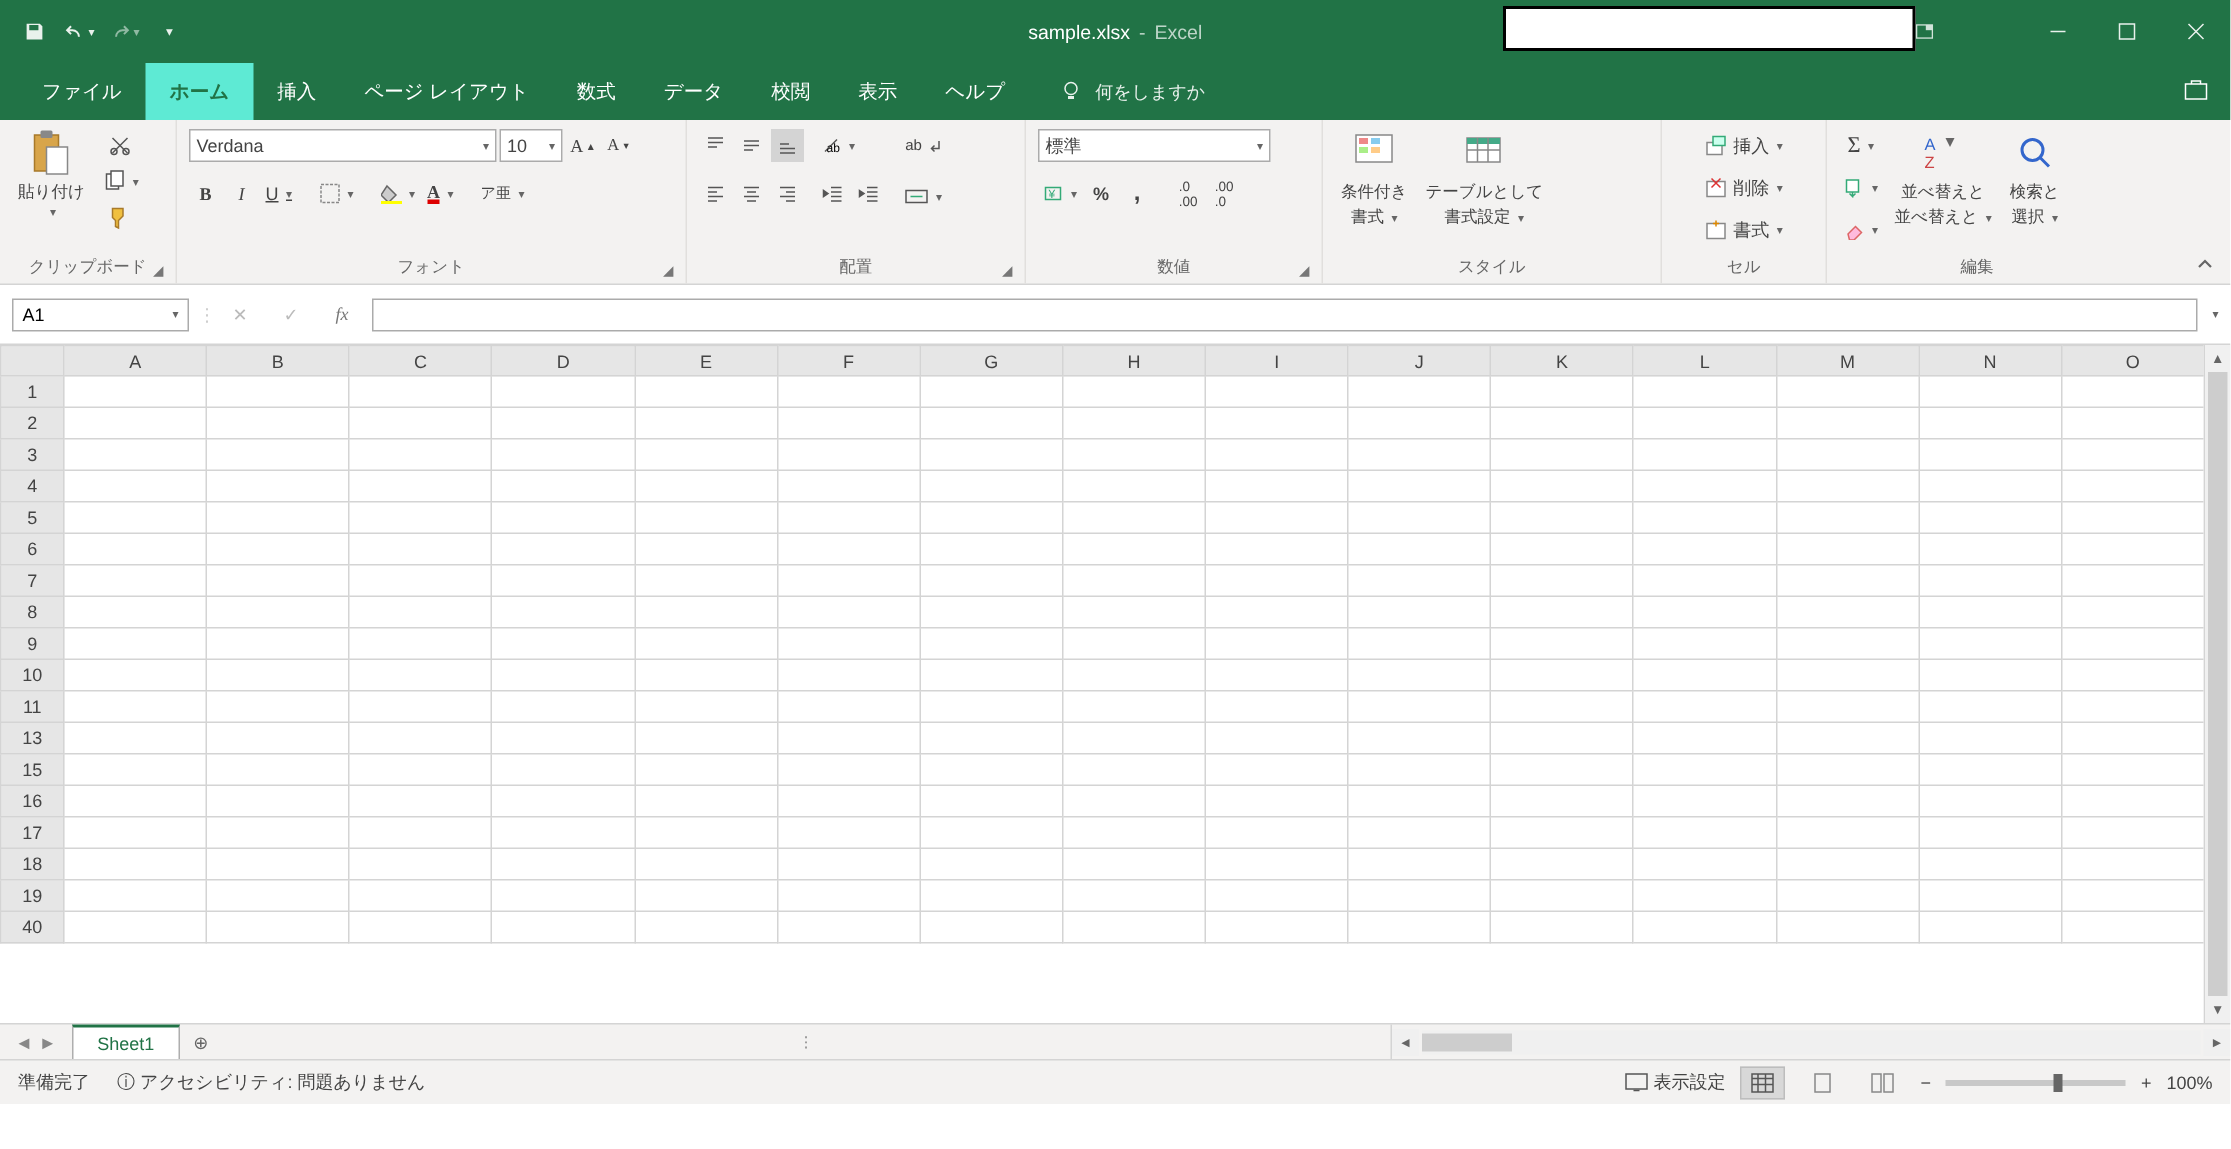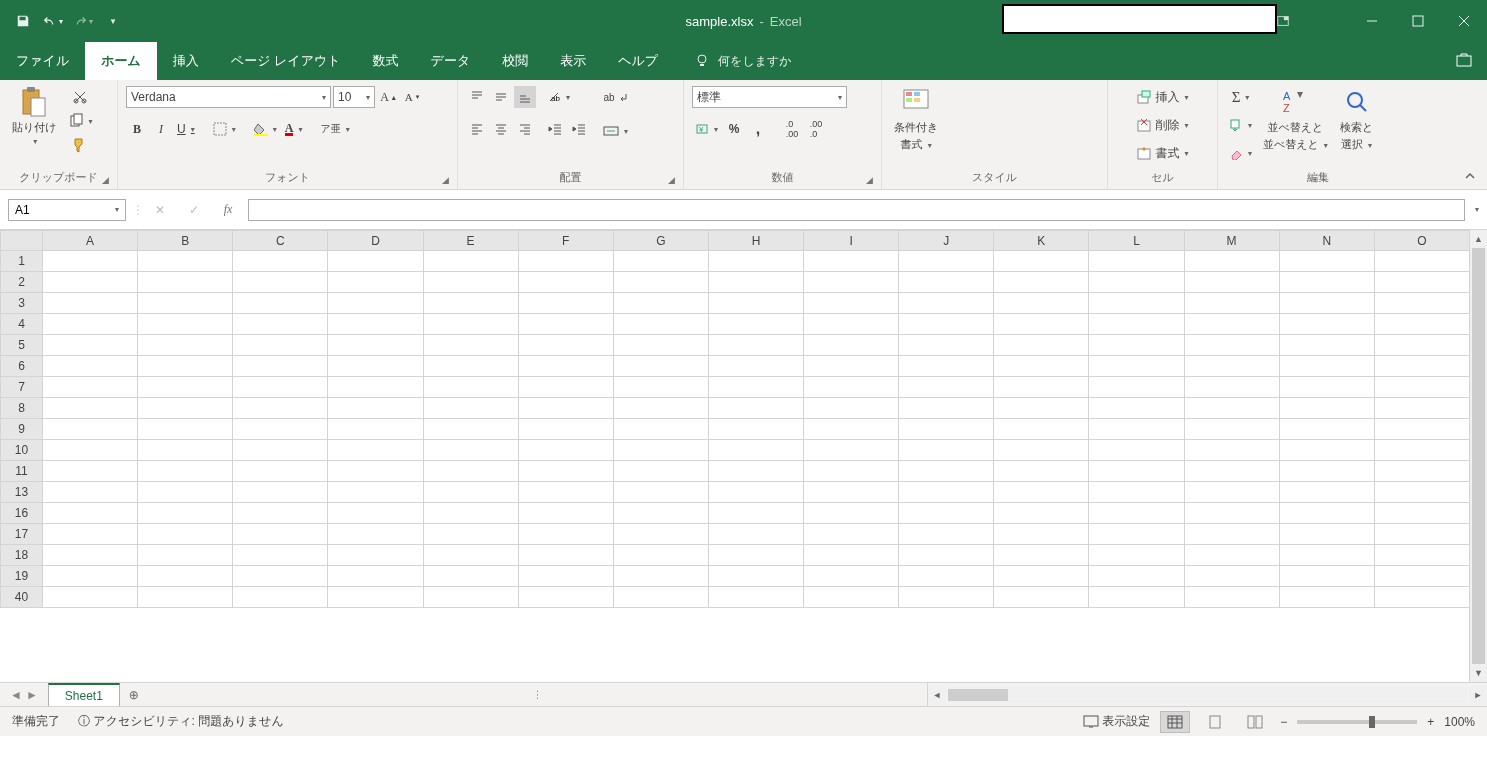--- a/index.html
+++ b/index.html
@@ -17,7 +17,7 @@
 .ribbon-display { position: absolute; right: 184px; width: 40px; height: 42px; display:flex; align-items:center; justify-content:center; color:#fff; opacity:.8;}
 
 
-.tabs { height: 38px; background: #217346; display: flex; align-items: center; padding-left: 0; gap: 0; color: #fff; position: relative; }
+.tabs { height: 38px; background: #217346; display: flex; align-items: center; padding-left: 12px; gap: 0; color: #fff; position: relative; }
 .tab { padding: 0 16px; height: 38px; display: flex; align-items: center; font-size: 13px; cursor: pointer; }
 .tab.active { background: #ffffff; color: #217346; font-weight: bold; }
 .tell-me { display: flex; align-items: center; gap: 8px; margin-left: 20px; opacity: .9; }

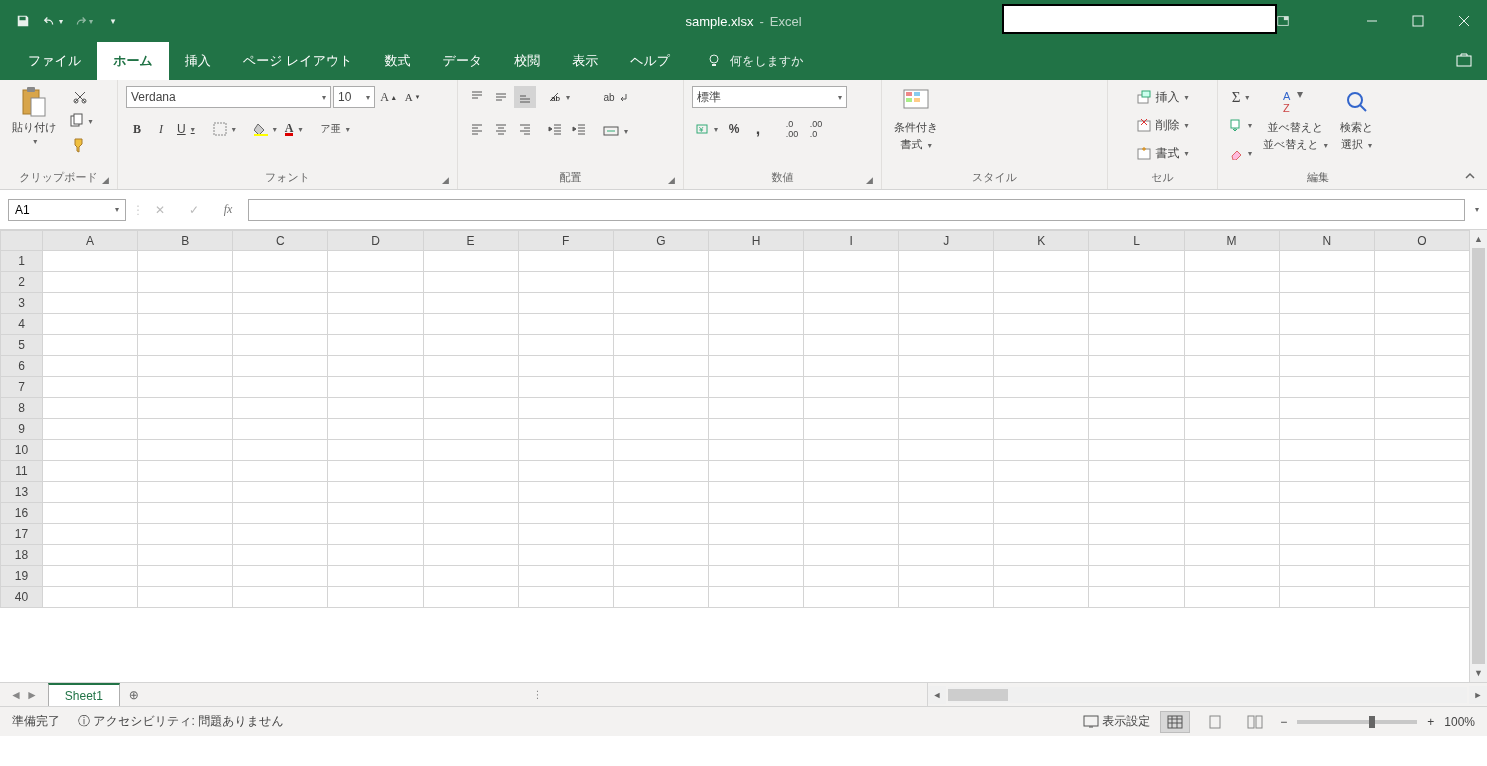--- a/index.html
+++ b/index.html
@@ -19,7 +19,7 @@
 
 .tabs { height: 38px; background: #217346; display: flex; align-items: center; padding-left: 12px; gap: 0; color: #fff; position: relative; }
 .tab { padding: 0 16px; height: 38px; display: flex; align-items: center; font-size: 13px; cursor: pointer; }
-.tab.active { background: #ffffff; color: #217346; font-weight: bold; }
+.tab.active { background: #5eead4; color: #217346; font-weight: bold; }
 .tell-me { display: flex; align-items: center; gap: 8px; margin-left: 20px; opacity: .9; }
 .share { position: absolute; right: 14px; display:flex; align-items:center; }
 

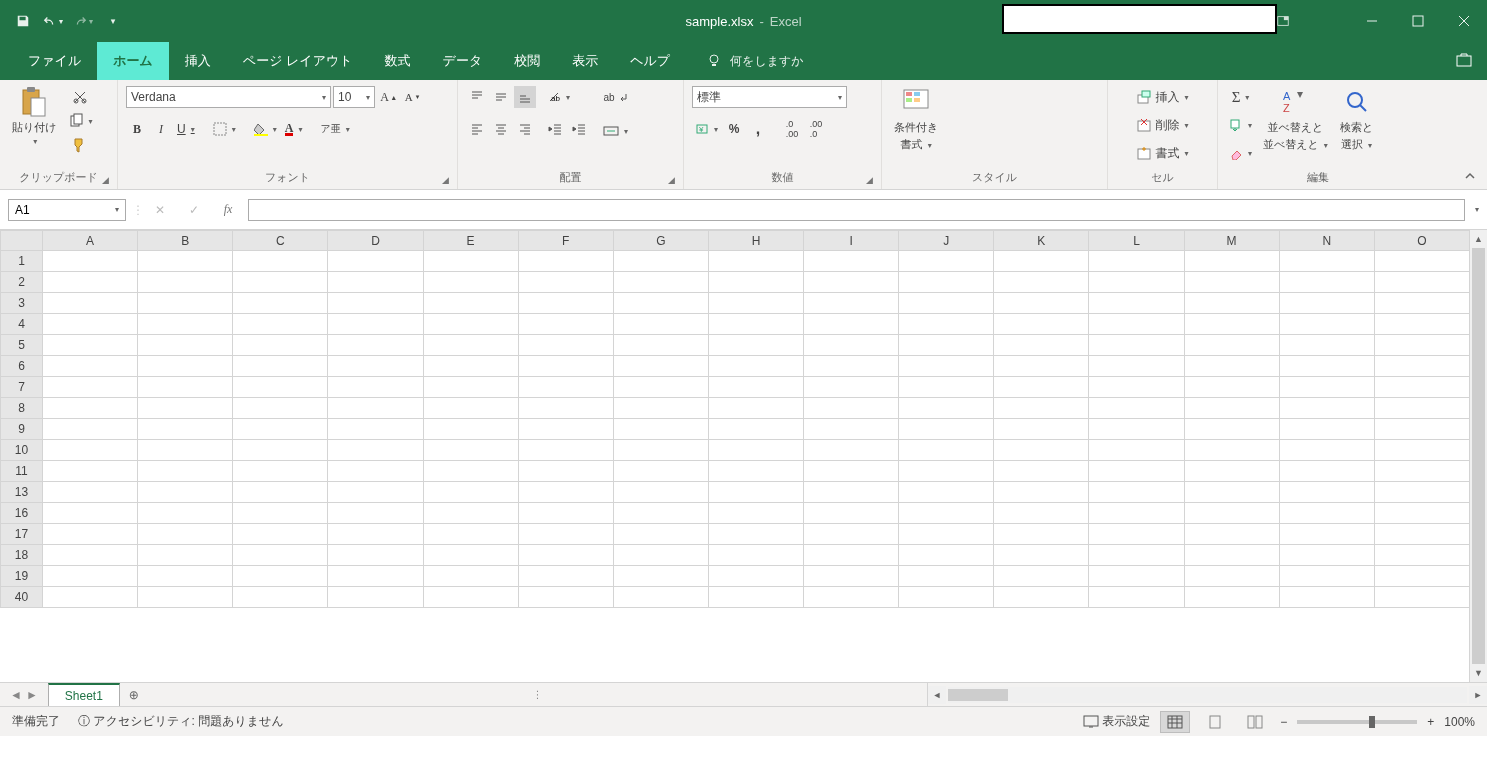--- a/index.html
+++ b/index.html
@@ -373,6 +373,17 @@
           </span>
         <span>条件付き</span>
         <span><span>書式</span> <span class="dd-tiny">▾</span></span>
+      </div>
+      <div class="big-btn">
+        <span class="ico">
+            <svg width="28" height="28" viewBox="0 0 28 28">
+              <rect x="2" y="4" width="22" height="16" fill="#fff" stroke="#888"></rect>
+              <rect x="2" y="4" width="22" height="4" fill="#4a8"></rect>
+              <path d="M2 12h22M9 4v16M16 4v16" stroke="#888"></path>
+            </svg>
+          </span>
+        <span>テーブルとして</span>
+        <span><span>書式設定</span> <span class="dd-tiny">▾</span></span>
       </div>
     </div>
     <div class="group-label">スタイル</div>

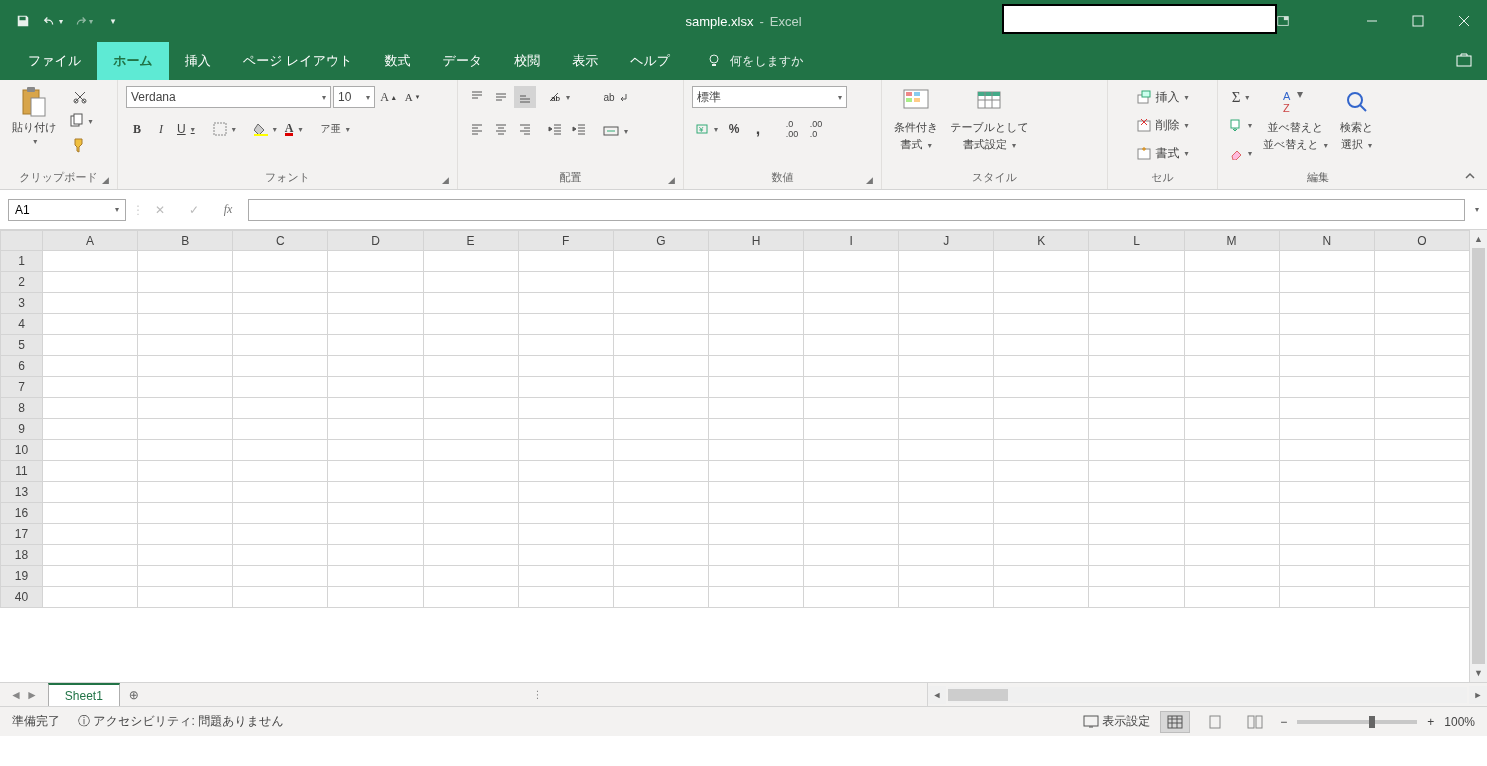--- a/index.html
+++ b/index.html
@@ -725,6 +725,24 @@
             <td></td>
           </tr>
           <tr>
+            <th>15</th>
+            <td></td>
+            <td></td>
+            <td></td>
+            <td></td>
+            <td></td>
+            <td></td>
+            <td></td>
+            <td></td>
+            <td></td>
+            <td></td>
+            <td></td>
+            <td></td>
+            <td></td>
+            <td></td>
+            <td></td>
+          </tr>
+          <tr>
             <th>16</th>
             <td></td>
             <td></td>

